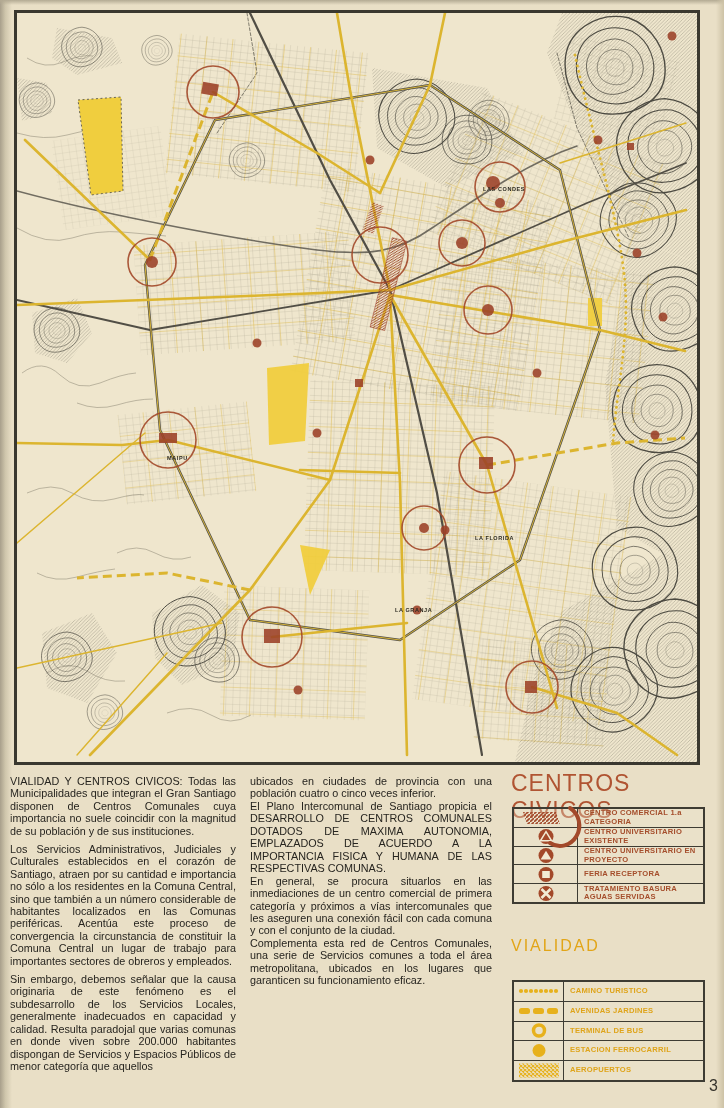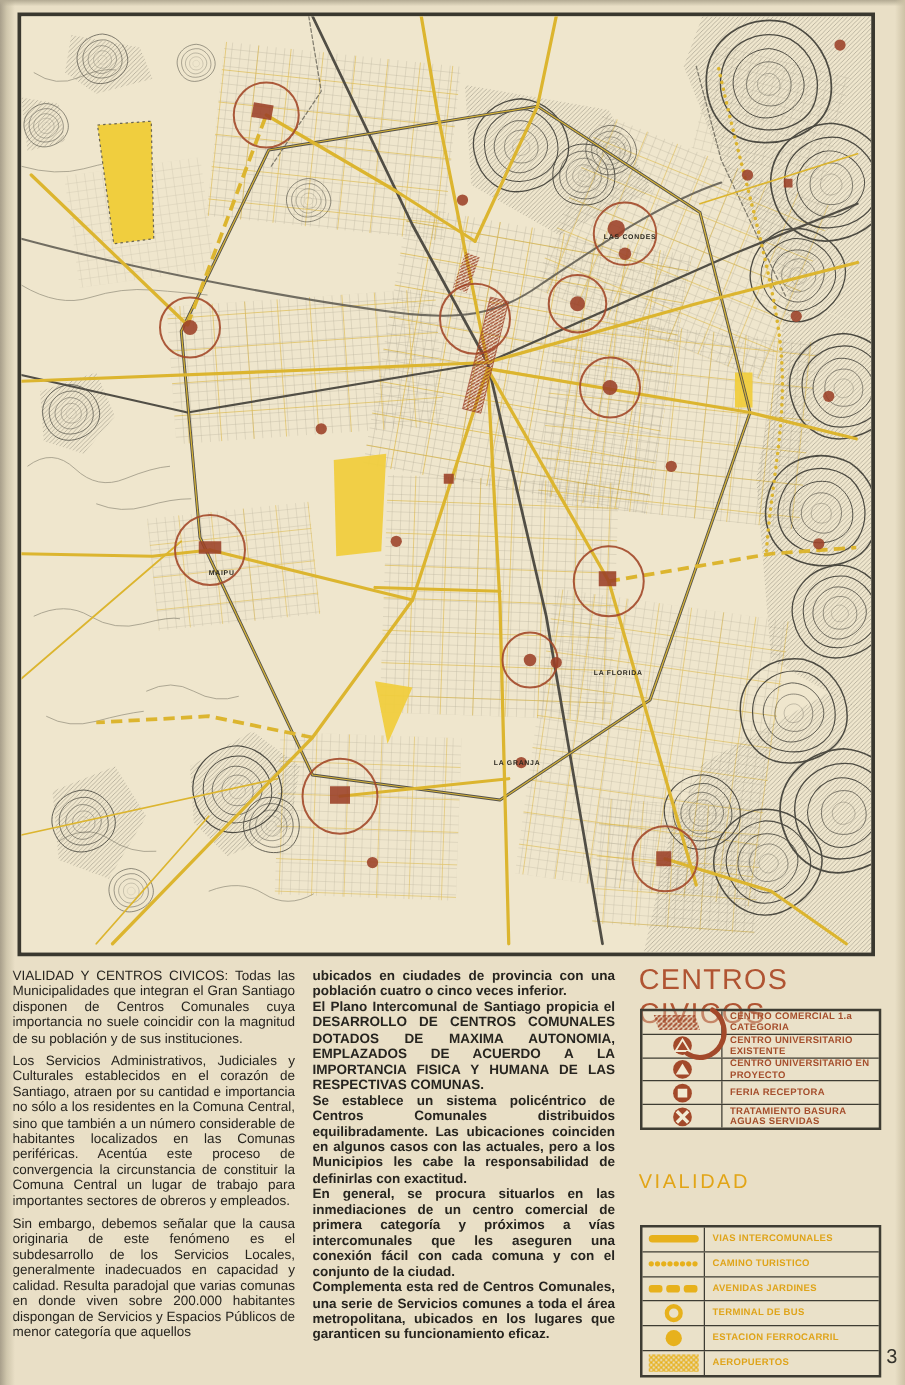--- a/index.html
+++ b/index.html
@@ -28,7 +28,7 @@
   .col p{font-size:10.8px;line-height:12.45px;text-align:justify;margin:0;}
   .col-left{left:10px;top:775px;width:226px;}
   .col-left p{margin-bottom:5.5px;}
-  .col-mid{left:250px;top:775px;width:242px;font-weight:bold;}
+  .col-mid{left:250px;top:775px;width:242px;}
   .lead{font-weight:400;}
   .caps{text-transform:none;}
 

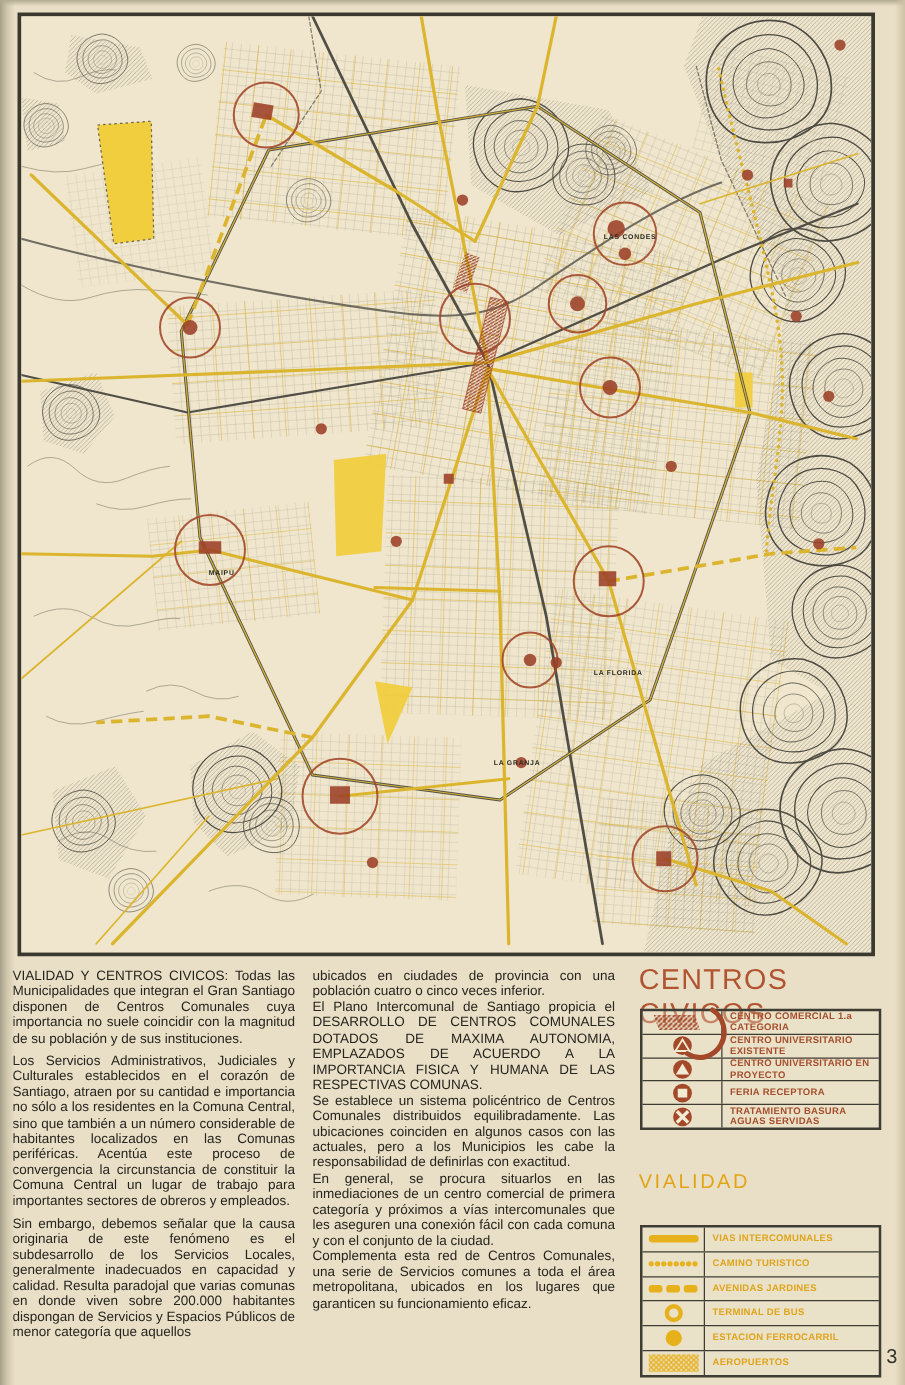--- a/index.html
+++ b/index.html
@@ -307,7 +307,6 @@
 <div class="col col-mid">
   <p>ubicados en ciudades de provincia con una población cuatro o cinco veces inferior.</p>
   <p><span>El Plano Intercomunal de Santiago propicia el </span><span class="caps">DESARROLLO DE CENTROS COMUNALES DOTADOS DE MAXIMA AUTONOMIA, EMPLAZADOS DE ACUERDO A LA IMPORTANCIA FISICA Y HUMANA DE LAS RESPECTIVAS COMUNAS.</span></p>
-  <p>Se establece un sistema policéntrico de Centros Comunales distribuidos equilibradamente. Las ubicaciones coinciden en algunos casos con las actuales, pero a los Municipios les cabe la responsabilidad de definirlas con exactitud.</p>
   <p>En general, se procura situarlos en las inmediaciones de un centro comercial de primera categoría y próximos a vías intercomunales que les aseguren una conexión fácil con cada comuna y con el conjunto de la ciudad.</p>
   <p>Complementa esta red de Centros Comunales, una serie de Servicios comunes a toda el área metropolitana, ubicados en los lugares que garanticen su funcionamiento eficaz.</p>
 </div>

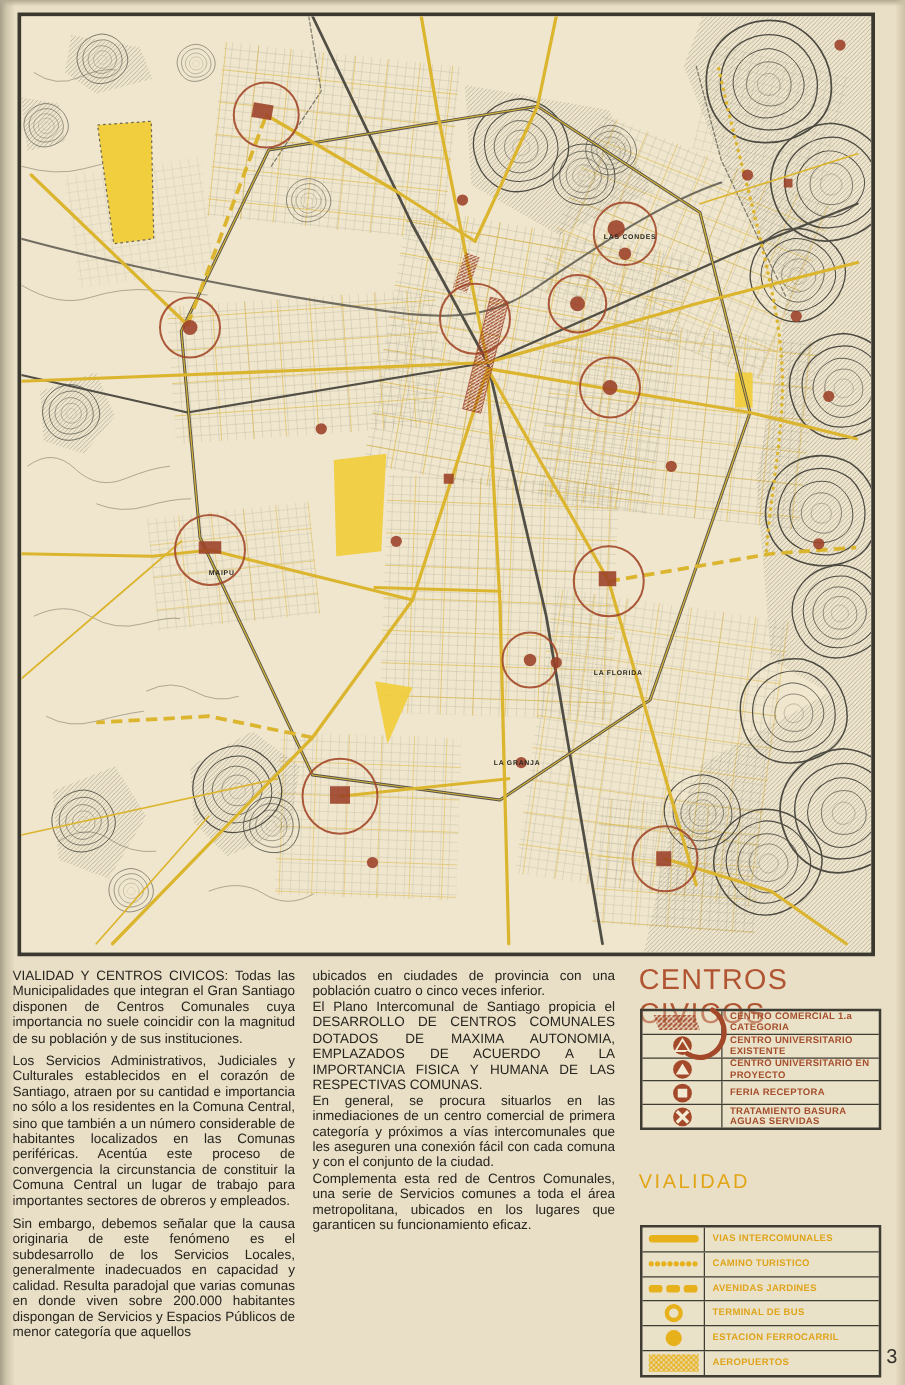--- a/index.html
+++ b/index.html
@@ -378,14 +378,6 @@
 <h2 class="legend-title via-title">VIALIDAD</h2>
 
 <div class="legend-table via-table">
-  <div class="lrow">
-    <div class="sym">
-      <svg width="44" height="16">
-          <rect x="2" y="5" width="40" height="6" rx="3" fill="#e7b11c"></rect>
-        </svg>
-    </div>
-    <div class="lbl">VIAS INTERCOMUNALES</div>
-  </div>
 
   <div class="lrow">
     <div class="sym">

